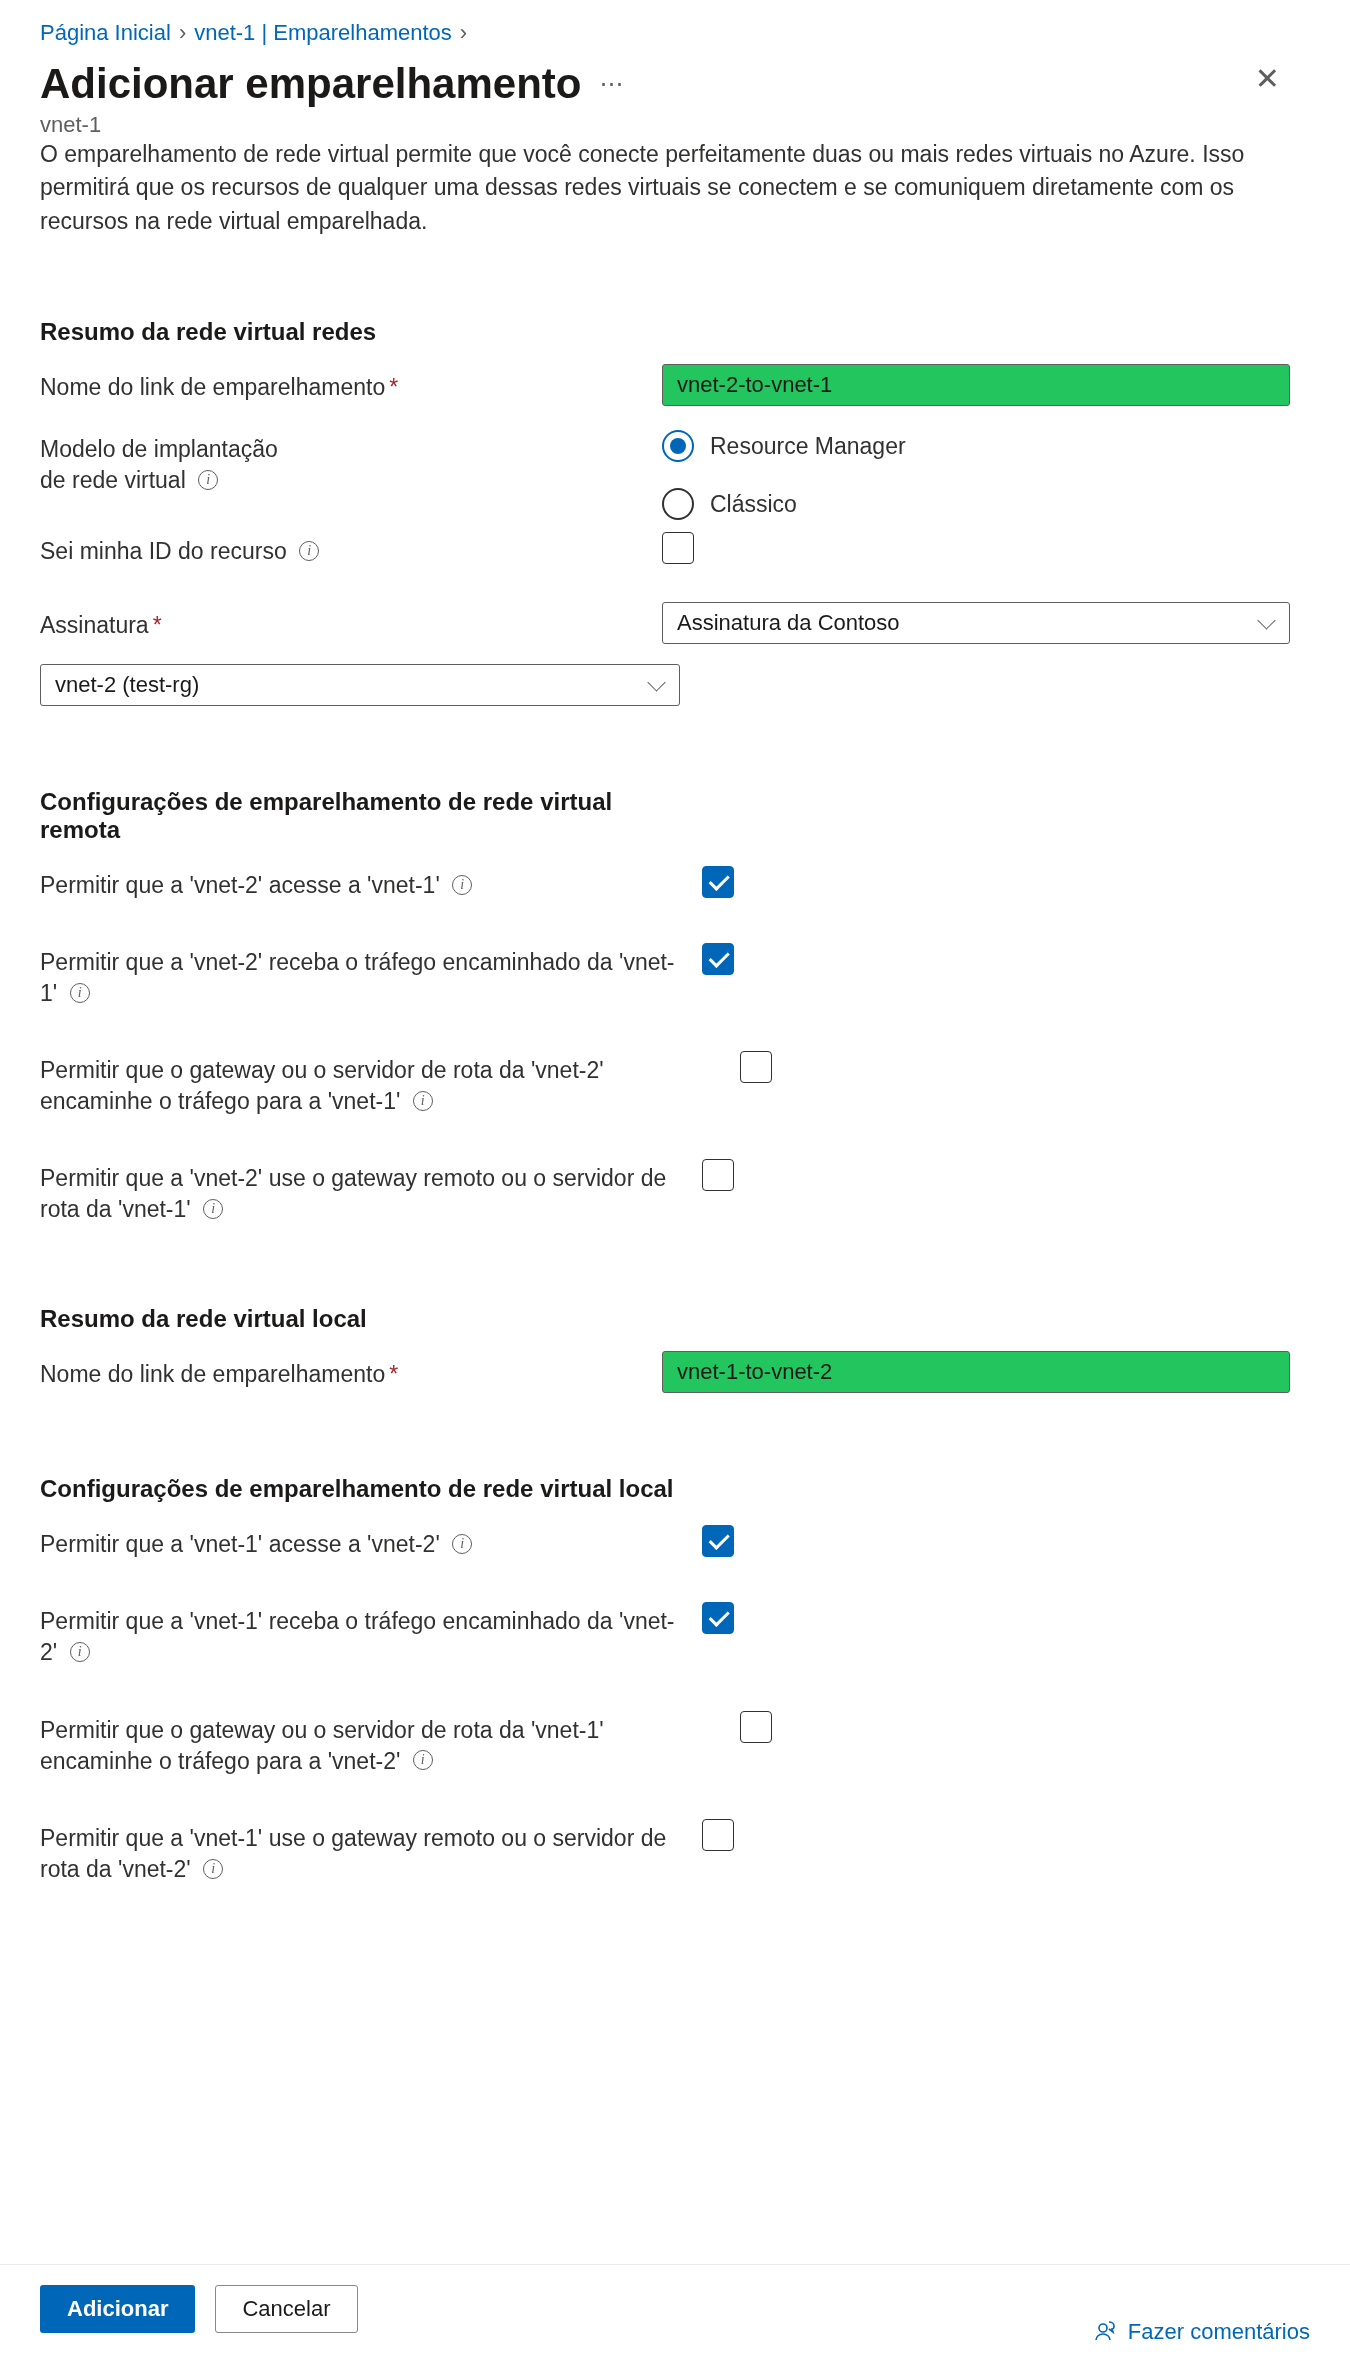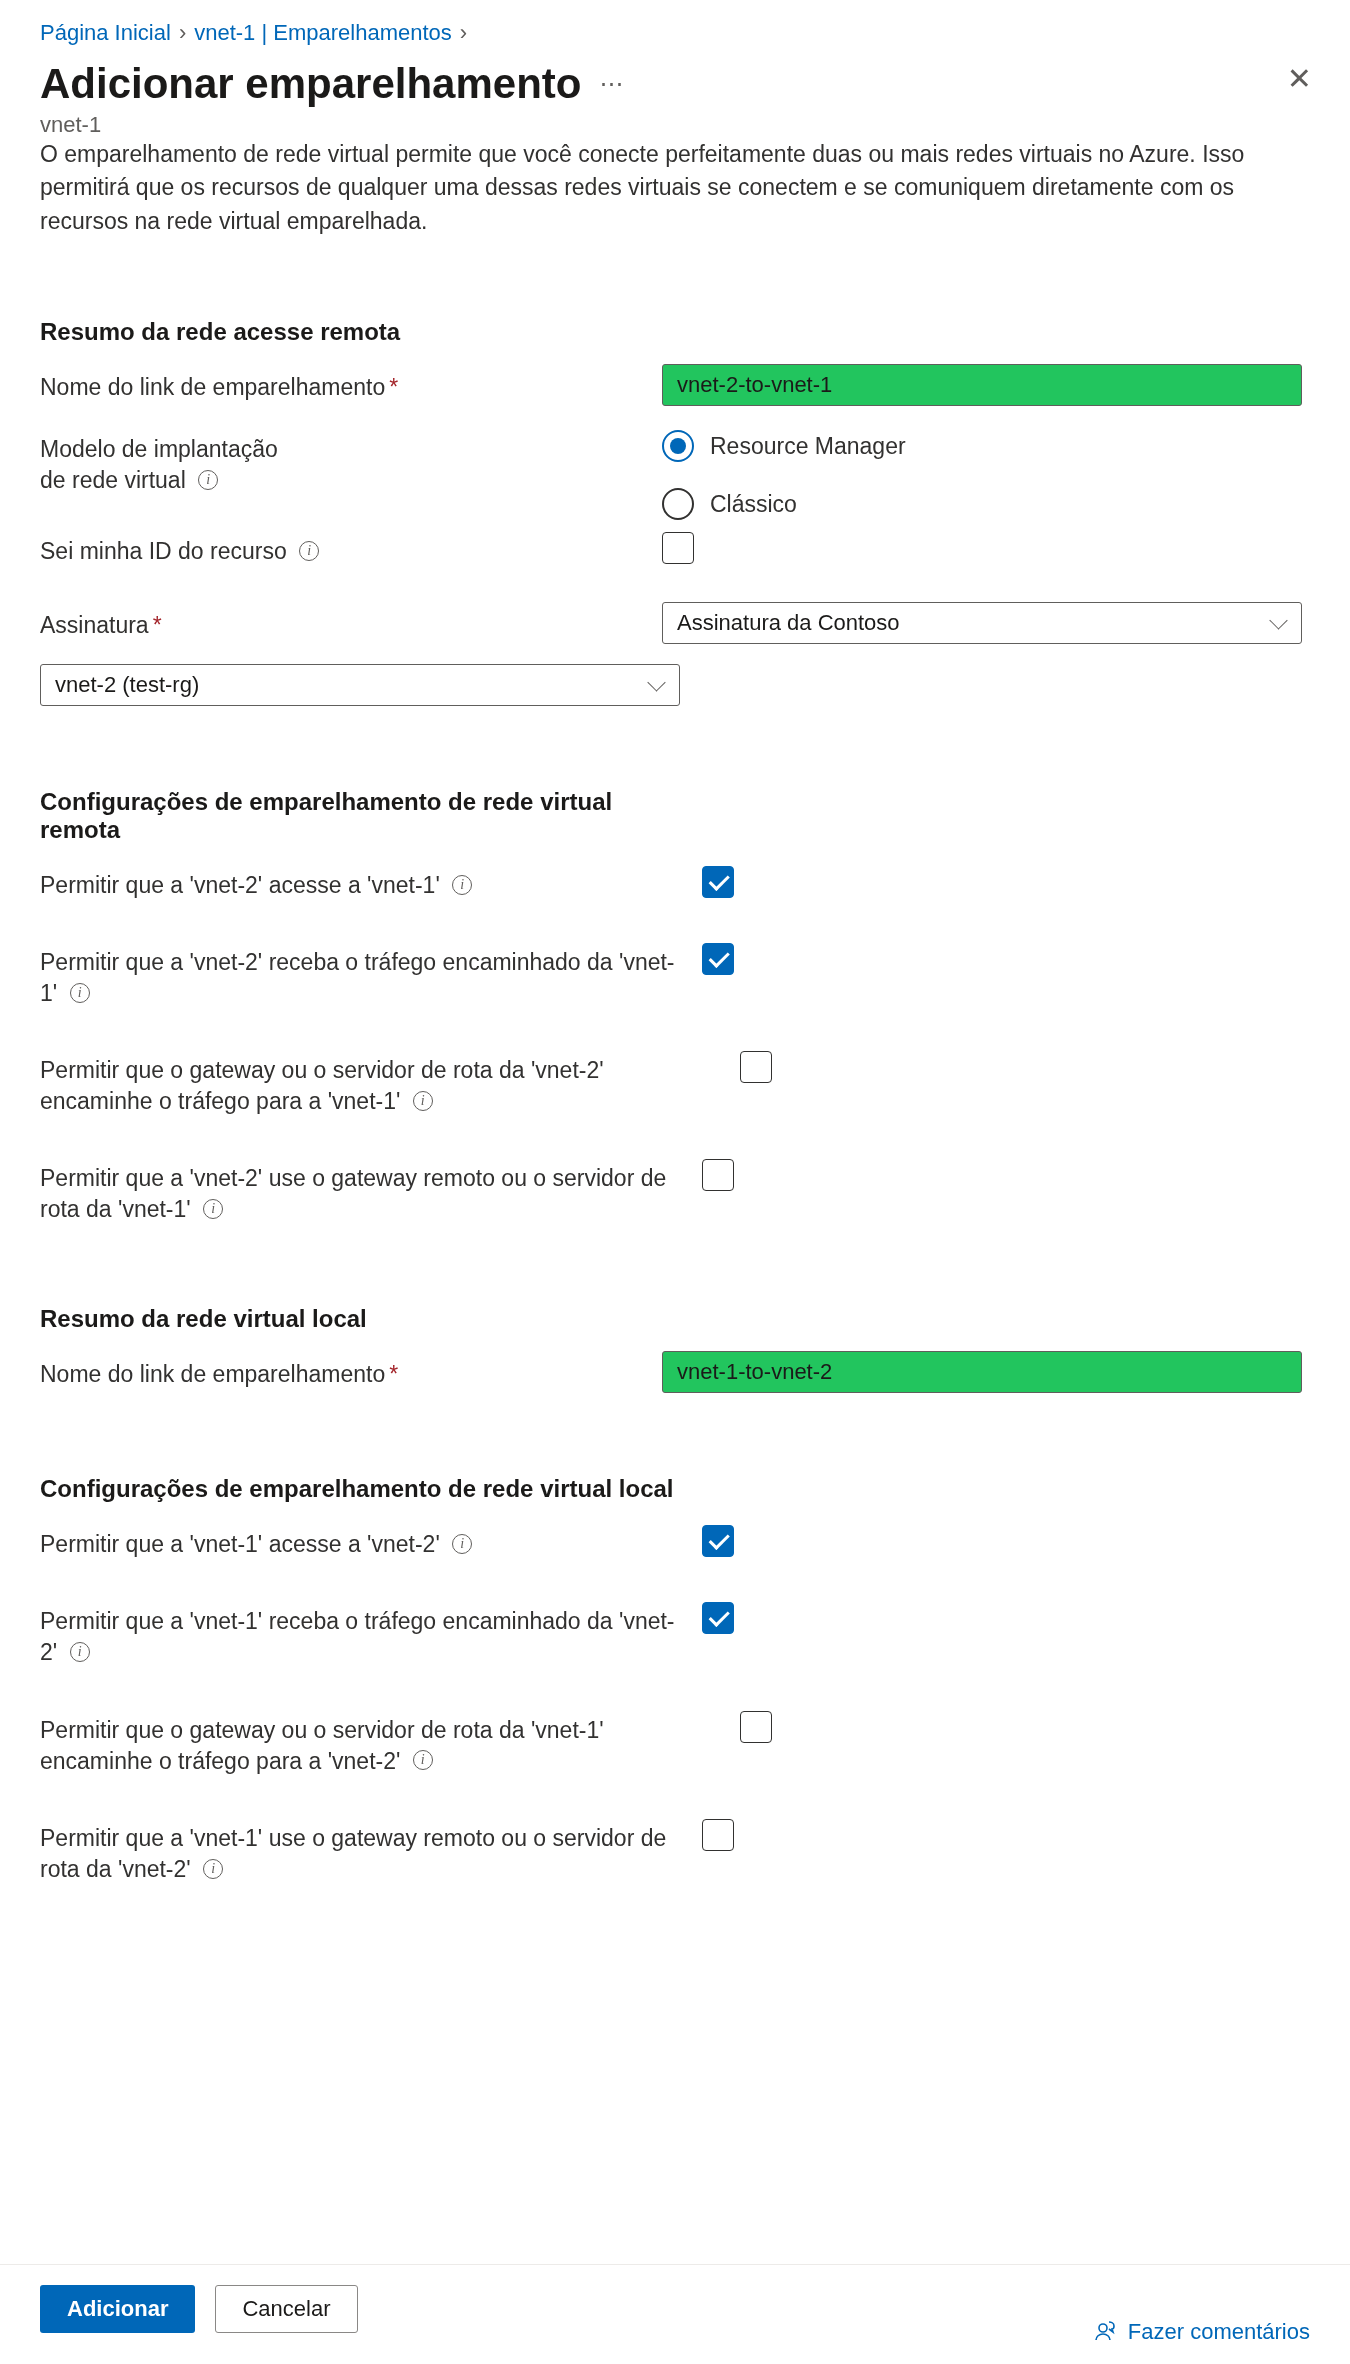--- a/index.html
+++ b/index.html
@@ -11,7 +11,7 @@
     background: #ffffff;
   }
   .page {
-    padding: 20px 28px 0 40px;
+    padding: 20px 60px 0 40px;
     min-height: 2264px;
     position: relative;
   }

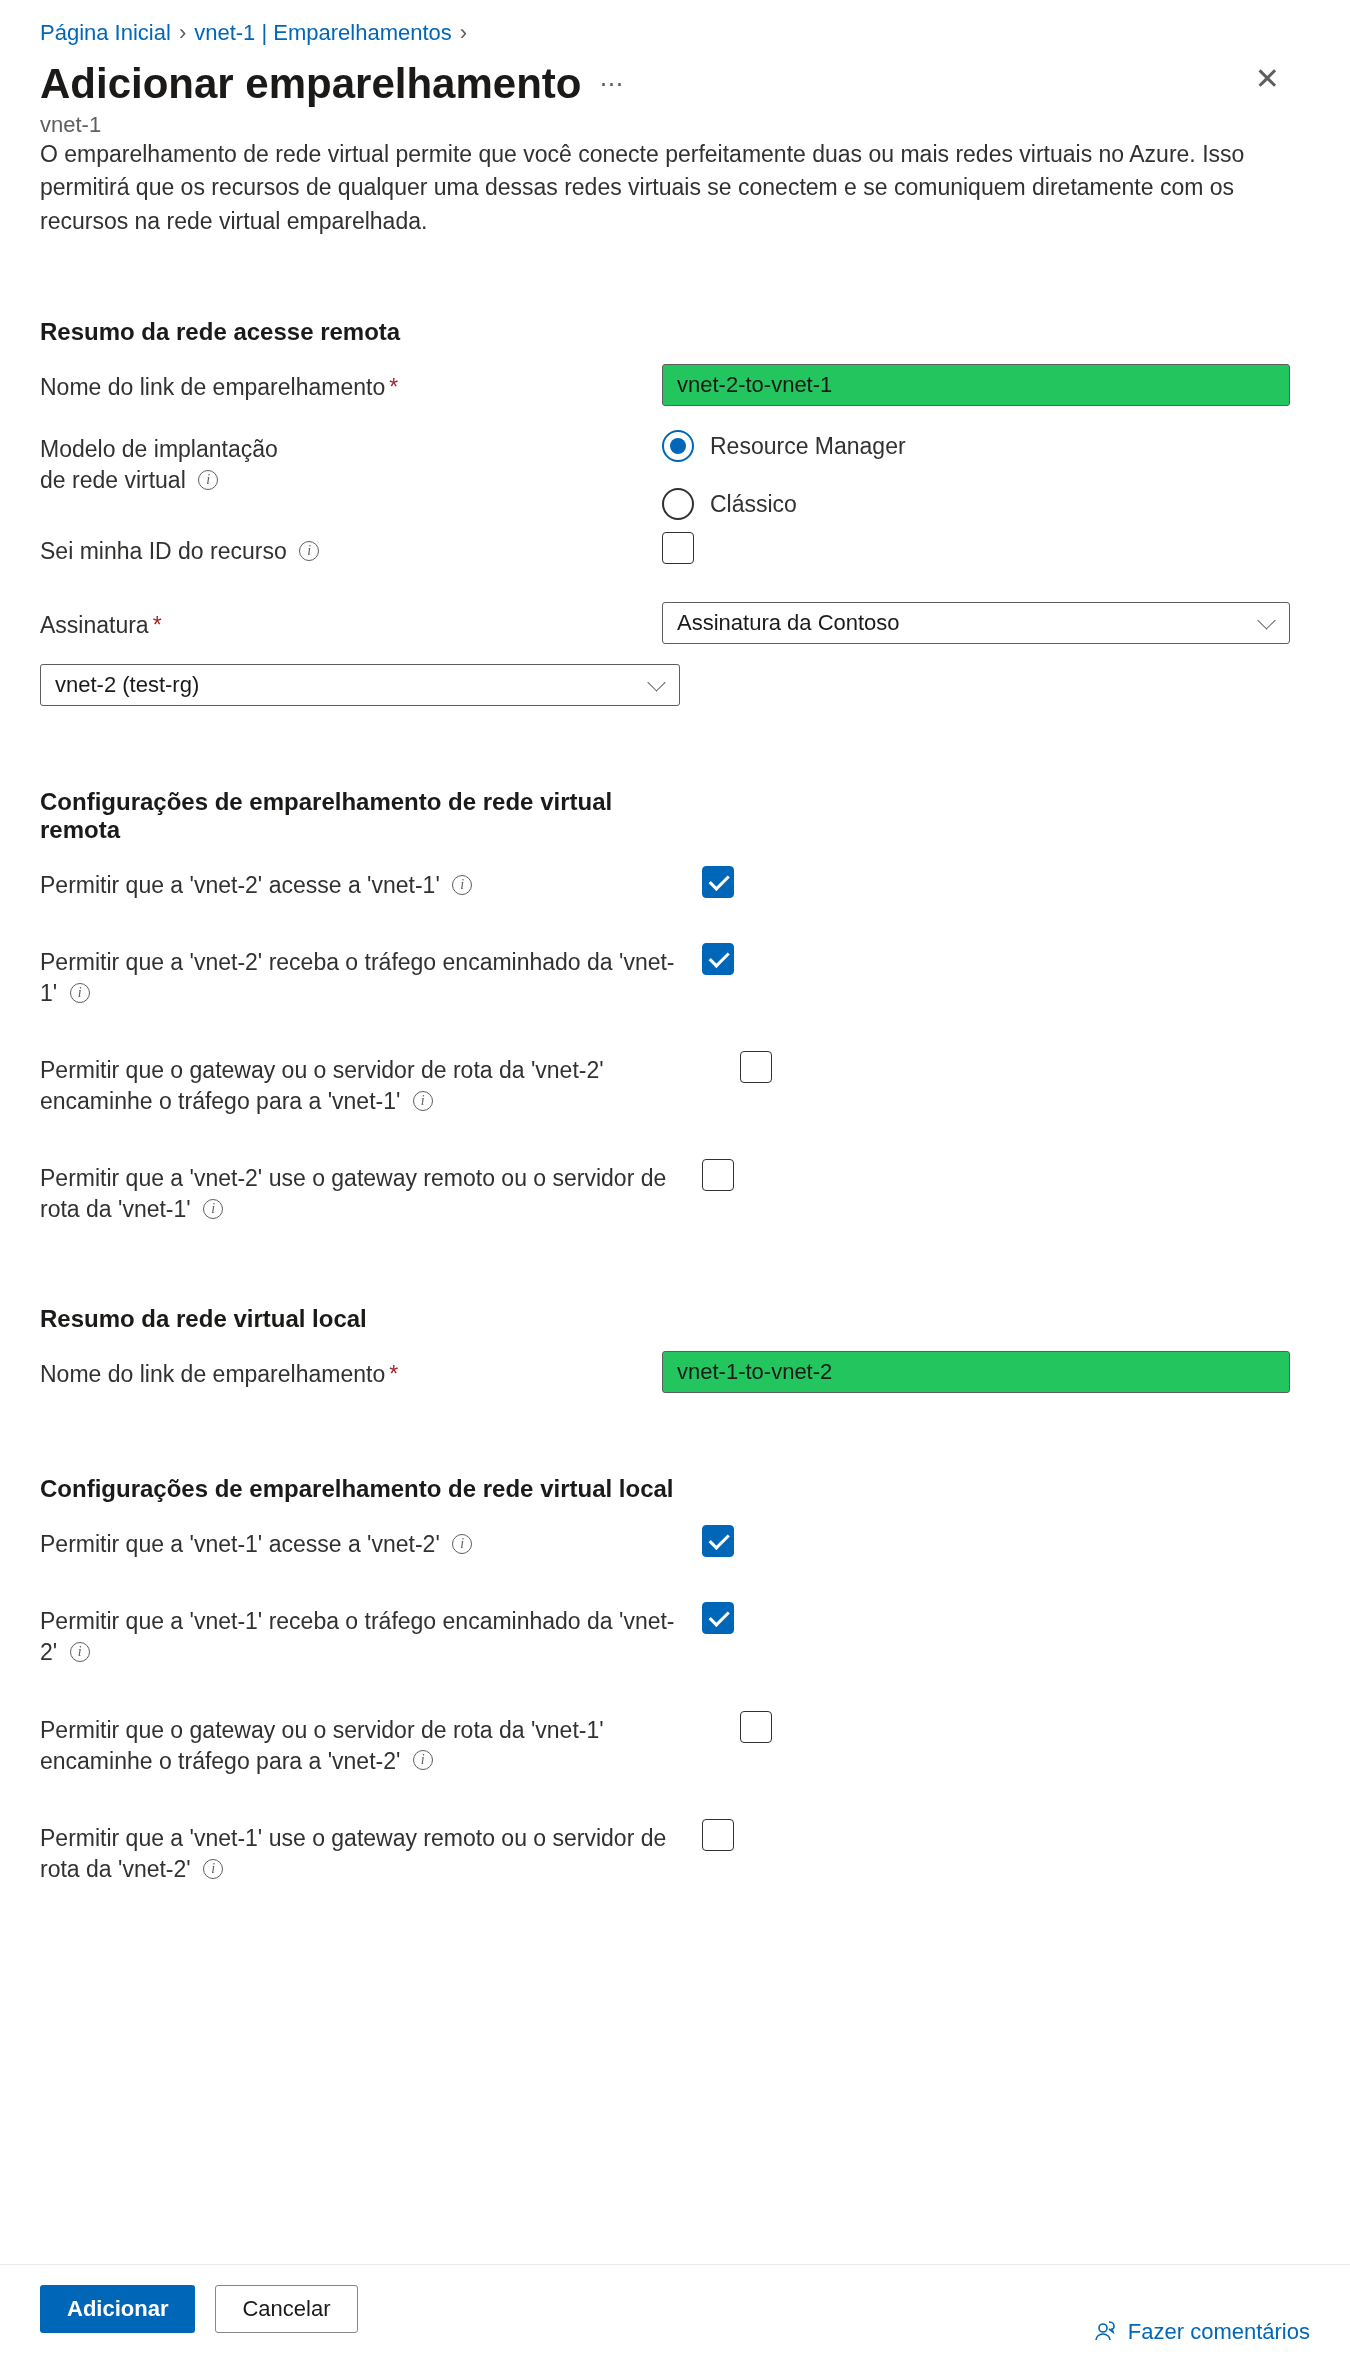--- a/index.html
+++ b/index.html
@@ -283,7 +283,7 @@
 
   <p class="intro">O emparelhamento de rede virtual permite que você conecte perfeitamente duas ou mais redes virtuais no Azure. Isso permitirá que os recursos de qualquer uma dessas redes virtuais se conectem e se comuniquem diretamente com os recursos na rede virtual emparelhada.</p>
 
-  <h2 class="section-title">Resumo da rede acesse remota</h2>
+  <h2 class="section-title">Resumo da rede virtual redes</h2>
 
   <div class="form-row">
     <div class="form-label-col">

